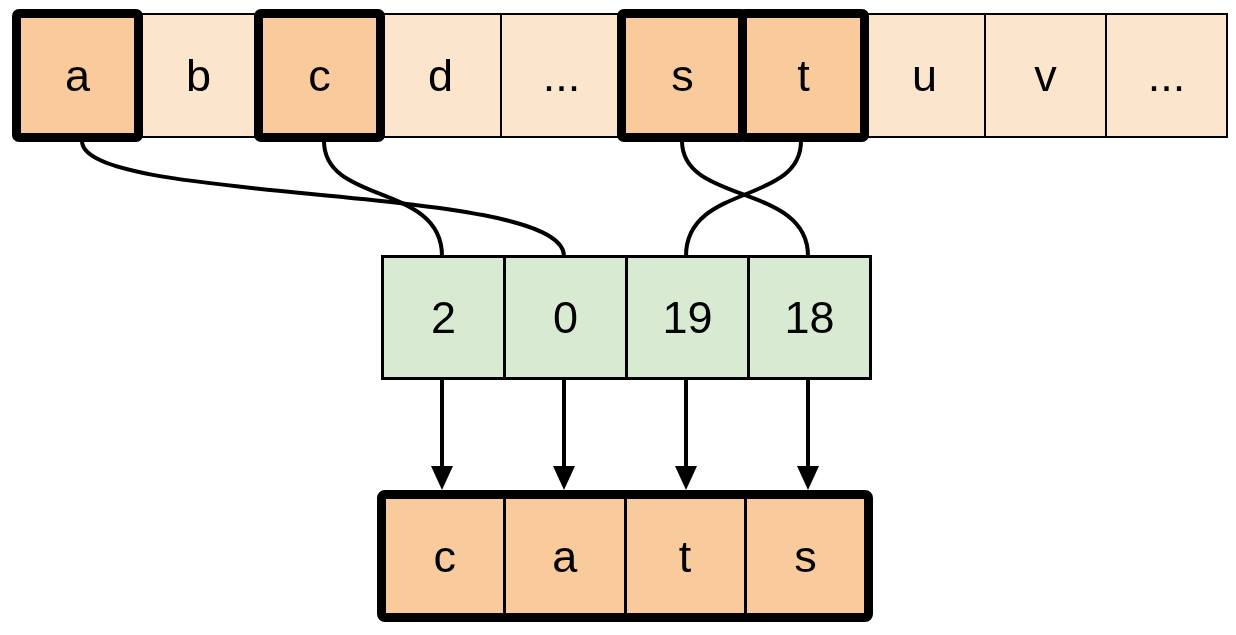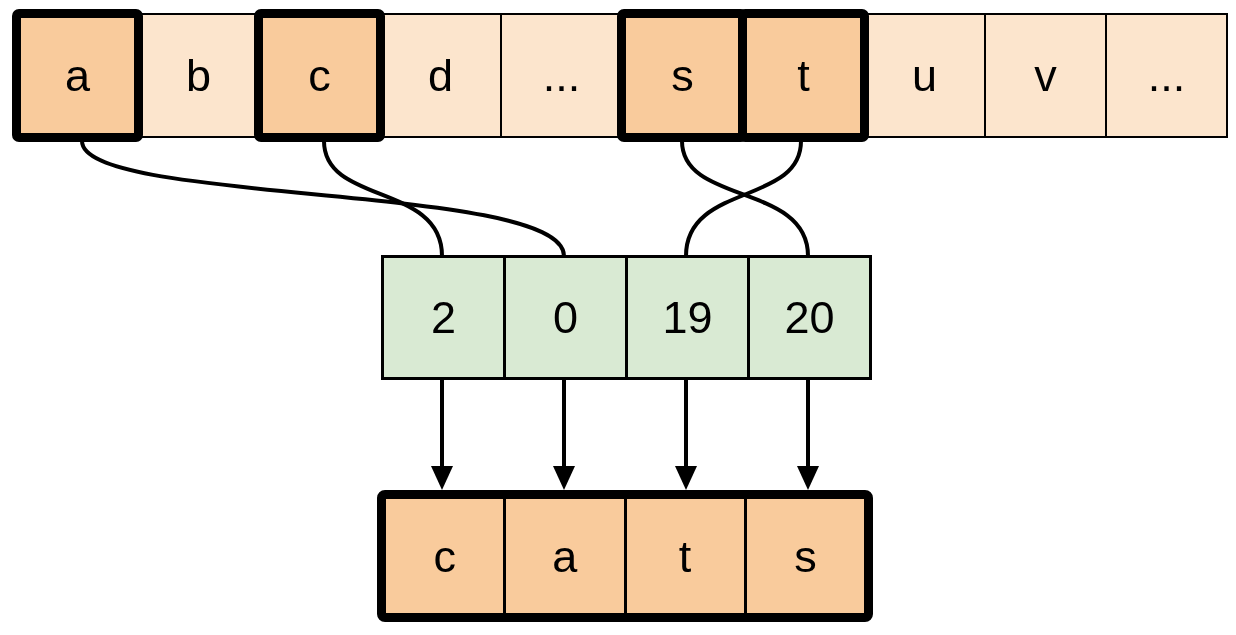--- a/index.html
+++ b/index.html
@@ -144,7 +144,7 @@
       <span>19</span>
     </div>
     <div class="cell index-cell" style="left:747px">
-      <span>20</span>
+      <span>18</span>
     </div>
   </div>
 

